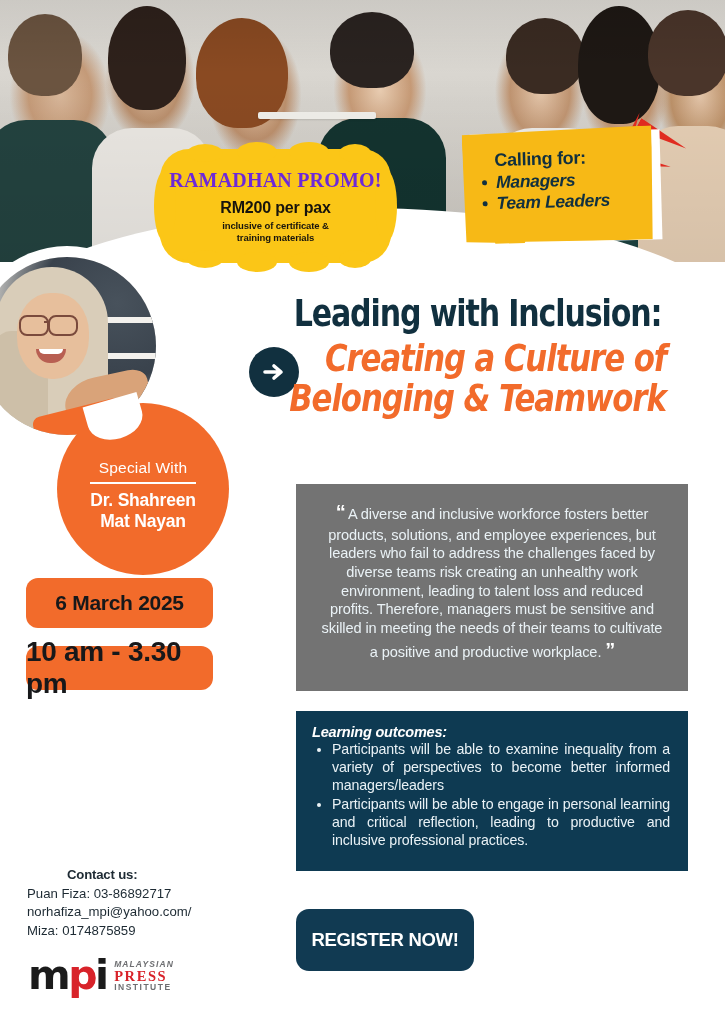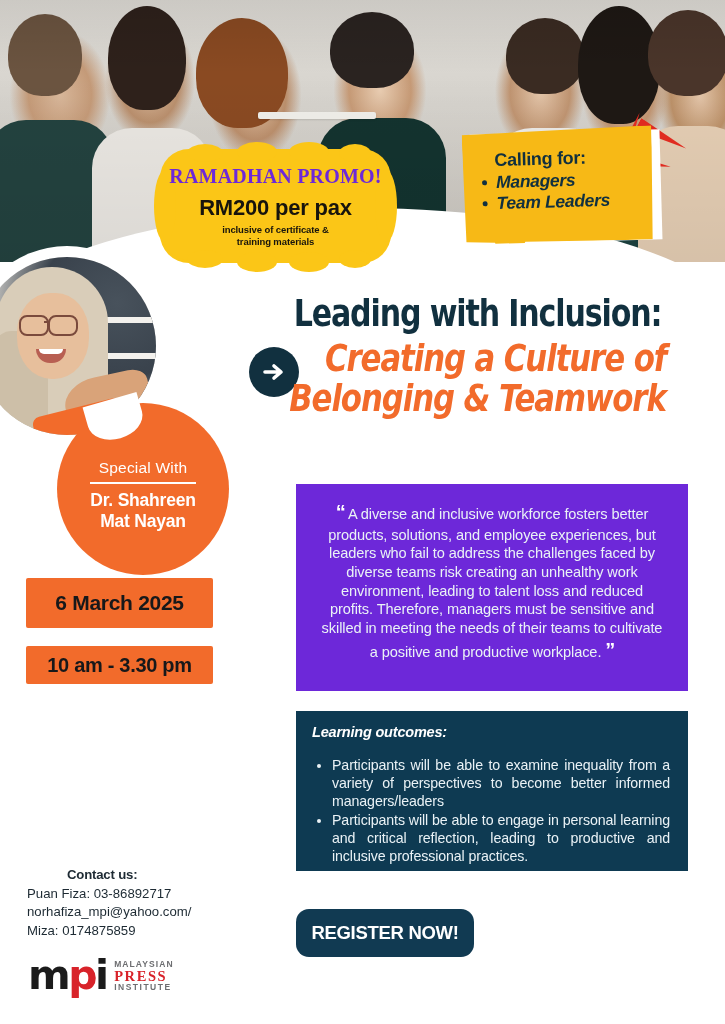--- a/index.html
+++ b/index.html
@@ -42,7 +42,7 @@
   .promo-bumps span{position:absolute;background:#FBC617;border-radius:50%;}
   .promo-inner{position:absolute;inset:0;display:flex;flex-direction:column;align-items:center;justify-content:center;z-index:3;}
   .promo-t1{font-family:"Liberation Serif", serif;font-weight:bold;font-size:20px;color:#6d28d9;letter-spacing:.2px;white-space:nowrap;}
-  .promo-t2{font-size:22px;font-weight:bold;color:#17140d;margin-top:7px;letter-spacing:-.2px;}
+  .promo-t2{font-size:16px;font-weight:bold;color:#17140d;margin-top:7px;letter-spacing:-.2px;}
   .promo-t3{font-size:9.5px;font-weight:bold;color:#17140d;line-height:1.25;text-align:center;margin-top:3px;letter-spacing:-.1px;}
 
   

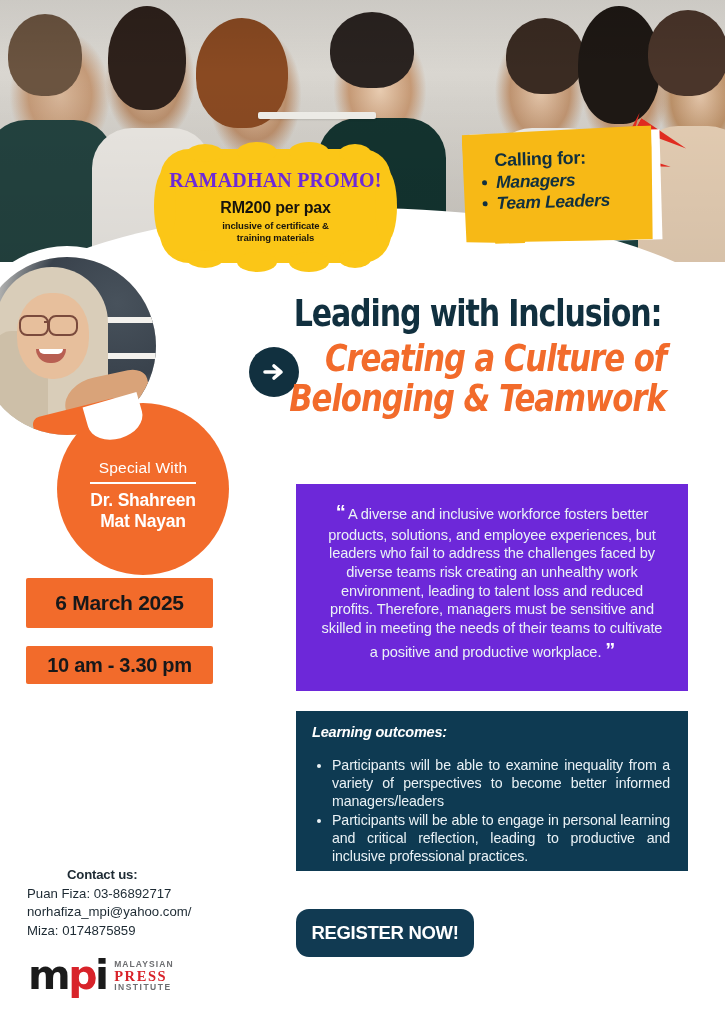--- a/index.html
+++ b/index.html
@@ -128,7 +128,7 @@
   .t-line3{margin-top:2px;}
 
   
-  .quote{position:absolute;left:296px;top:484px;width:392px;height:207px;background:#6d28d9;
+  .quote{position:absolute;left:296px;top:484px;width:392px;height:207px;background:#737373;
      box-sizing:border-box;padding:16px 22px 12px 22px;}
   .quote p{margin:0;font-size:14.6px;line-height:1.28;color:#EAF2F6;text-align:center;letter-spacing:-.1px;}
   .qm{font-size:20px;font-weight:bold;color:#fff;letter-spacing:-1px;}

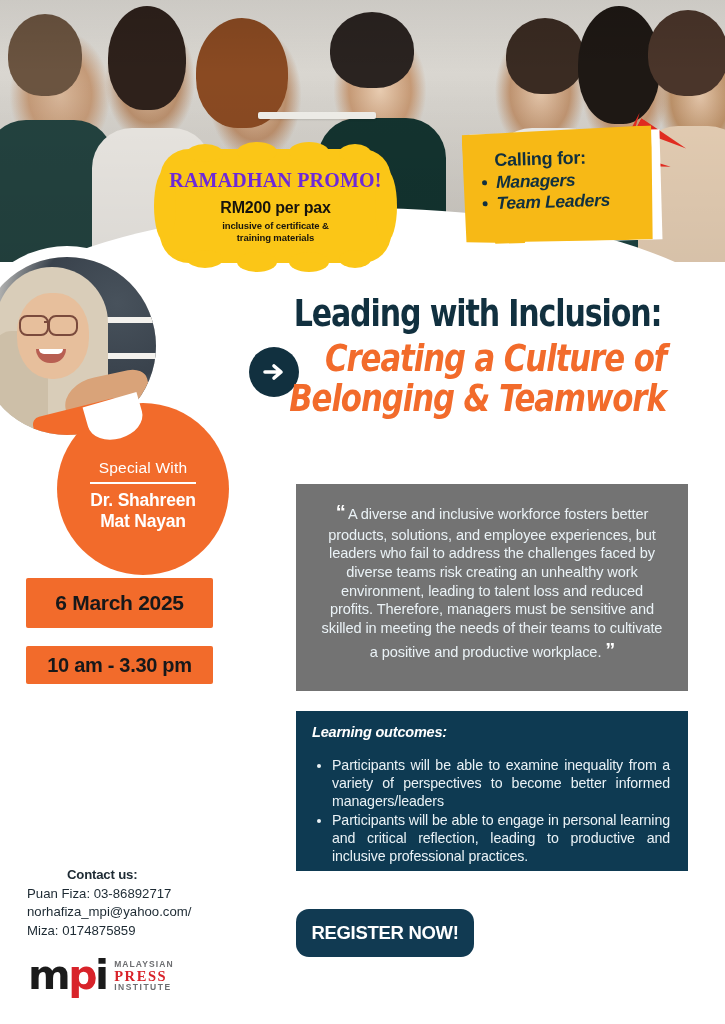--- a/index.html
+++ b/index.html
@@ -93,7 +93,7 @@
   .sw-name{font-size:17.5px;font-weight:bold;color:#fff;text-align:center;line-height:1.2;letter-spacing:-.2px;}
 
   
-  .pill{position:absolute;background:#F26B2B;border-radius:2px;display:flex;align-items:center;
+  .pill{position:absolute;background:#F26B2B;border-radius:12px;display:flex;align-items:center;
      color:#17181A;font-weight:bold;letter-spacing:-.3px;}
   .pill-date{left:26px;top:578px;width:187px;height:50px;justify-content:center;font-size:21px;}
   .pill-time{left:26px;top:646px;width:187px;height:38px;justify-content:center;font-size:20px;}

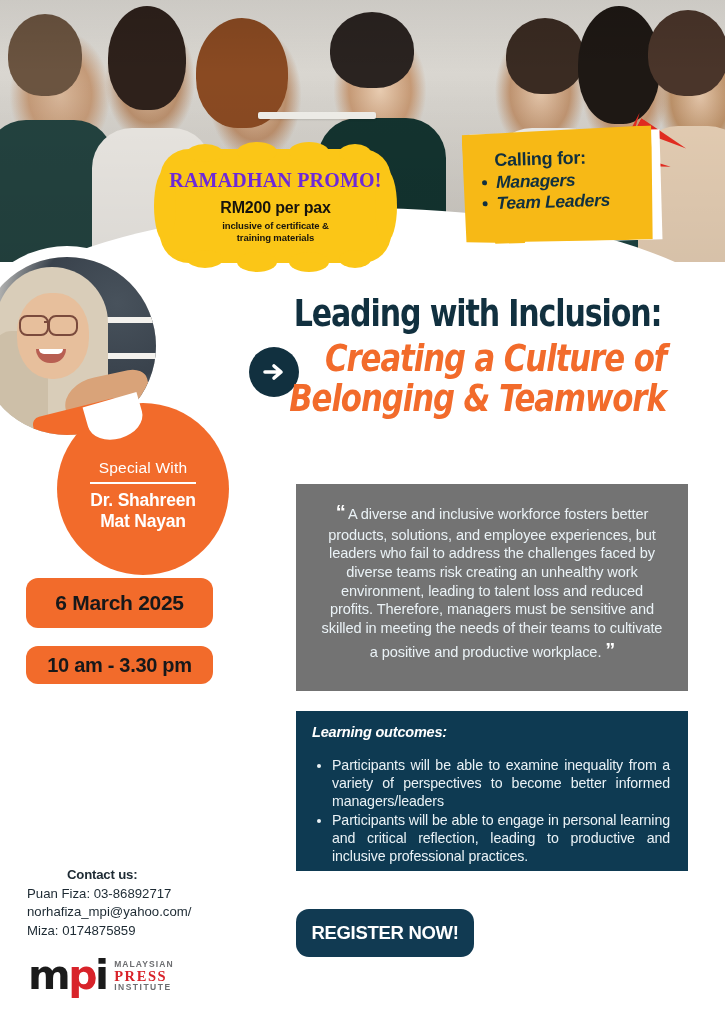--- a/index.html
+++ b/index.html
@@ -96,7 +96,7 @@
   .pill{position:absolute;background:#F26B2B;border-radius:12px;display:flex;align-items:center;
      color:#17181A;font-weight:bold;letter-spacing:-.3px;}
   .pill-date{left:26px;top:578px;width:187px;height:50px;justify-content:center;font-size:21px;}
-  .pill-time{left:26px;top:646px;width:187px;height:38px;justify-content:center;font-size:20px;}
+  .pill-time{left:26px;top:646px;width:187px;height:44px;justify-content:center;font-size:28px;}
   .pill-venue{left:26px;top:714px;width:215px;height:56px;padding:0 14px;font-size:16.5px;line-height:1.24;box-sizing:border-box;}
 
   

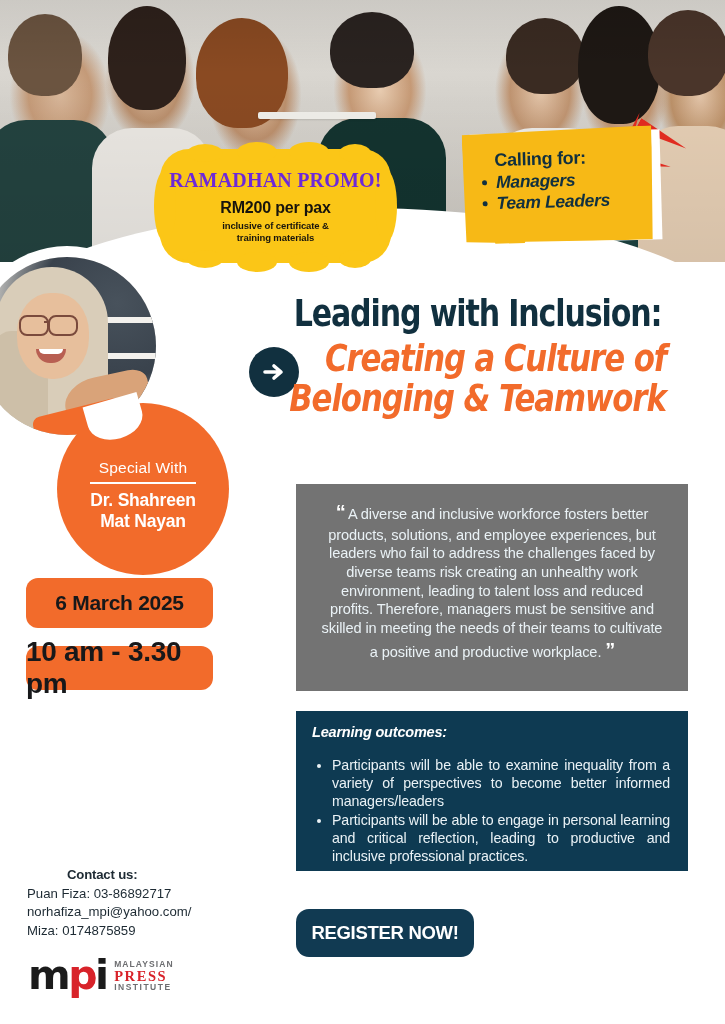--- a/index.html
+++ b/index.html
@@ -136,7 +136,7 @@
   
   .outcomes{position:absolute;left:296px;top:711px;width:392px;height:160px;background:#0E3A52;
      box-sizing:border-box;padding:13px 18px 10px 16px;}
-  .lo-head{font-size:14.5px;font-weight:bold;font-style:italic;color:#fff;margin-bottom:16px;letter-spacing:-.2px;}
+  .lo-head{font-size:14.5px;font-weight:bold;font-style:italic;color:#fff;margin-bottom:0;letter-spacing:-.2px;}
   .lo-list{margin:0;padding-left:20px;}
   .lo-list li{font-size:14.2px;line-height:1.27;color:#EAF2F6;text-align:justify;margin-bottom:1px;letter-spacing:-.1px;}
   .lo-list li::marker{font-size:13px;}

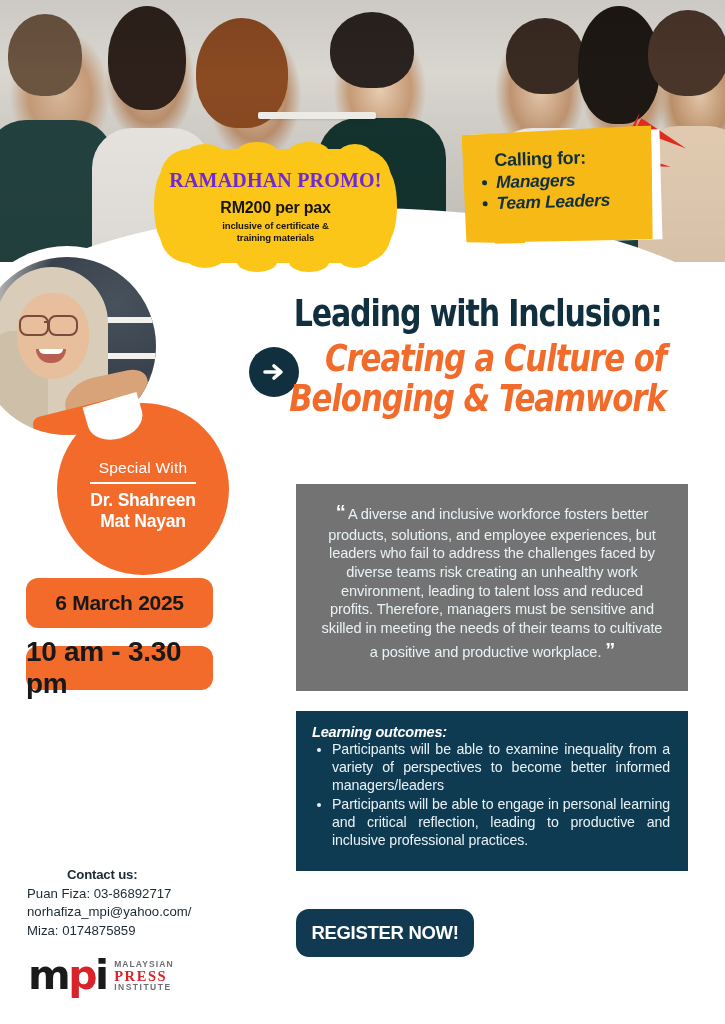--- a/index.html
+++ b/index.html
@@ -142,7 +142,7 @@
   .lo-list li::marker{font-size:13px;}
 
   
-  .register{position:absolute;left:296px;top:909px;width:178px;height:48px;background:#113A52;border-radius:13px;
+  .register{position:absolute;left:296px;top:909px;width:178px;height:62px;background:#113A52;border-radius:13px;
      display:flex;align-items:center;justify-content:center;color:#fff;font-size:18.5px;font-weight:bold;letter-spacing:-.3px;}
 </style>
 </head>

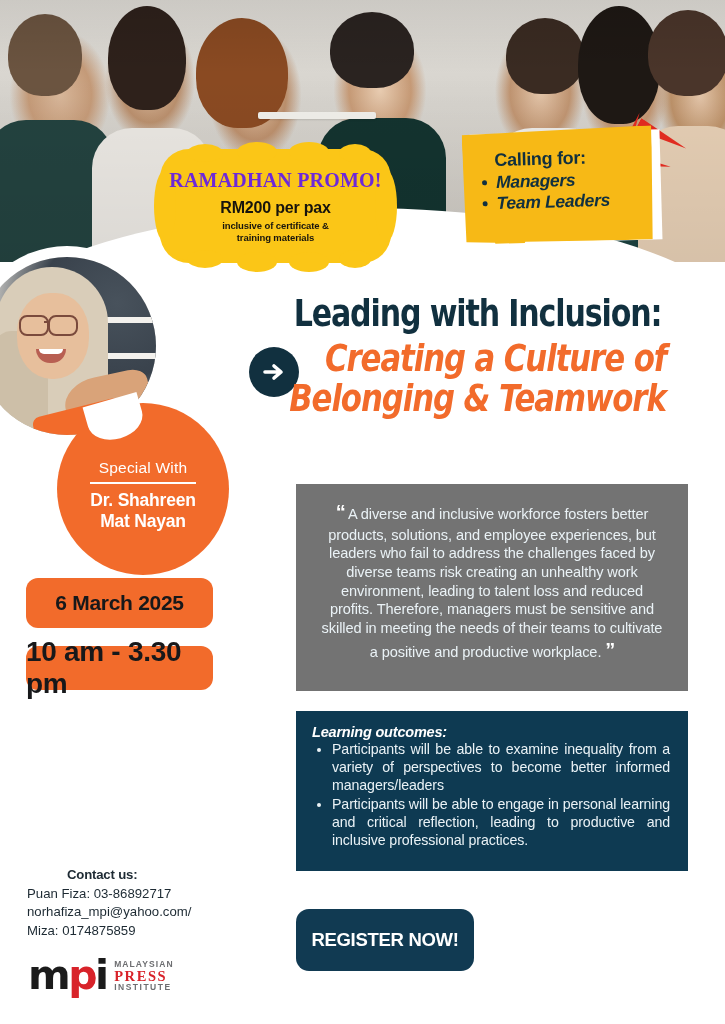--- a/index.html
+++ b/index.html
@@ -109,7 +109,7 @@
   .logo-p{font-size:41px;font-weight:bold;color:#D8232A;letter-spacing:-2.5px;line-height:1;font-family:"DejaVu Sans", sans-serif;}
   .logo-i{font-size:41px;font-weight:bold;color:#1b1b1b;letter-spacing:-1px;line-height:1;font-family:"DejaVu Sans", sans-serif;}
   .logo-txt{margin-left:6px;line-height:1.02;margin-top:1px;}
-  .lt1{font-size:8.5px;color:#6d6e71;letter-spacing:1.1px;font-weight:bold;}
+  .lt1{font-size:8.5px;color:#6d6e71;letter-spacing:1.1px;font-weight:bold;font-style:italic;}
   .lt2{font-size:14.5px;color:#D8232A;letter-spacing:1.6px;font-weight:bold;line-height:1;font-family:Liberation Serif, serif;}
   .lt3{font-size:8.5px;color:#6d6e71;letter-spacing:1.5px;font-weight:bold;}
 

